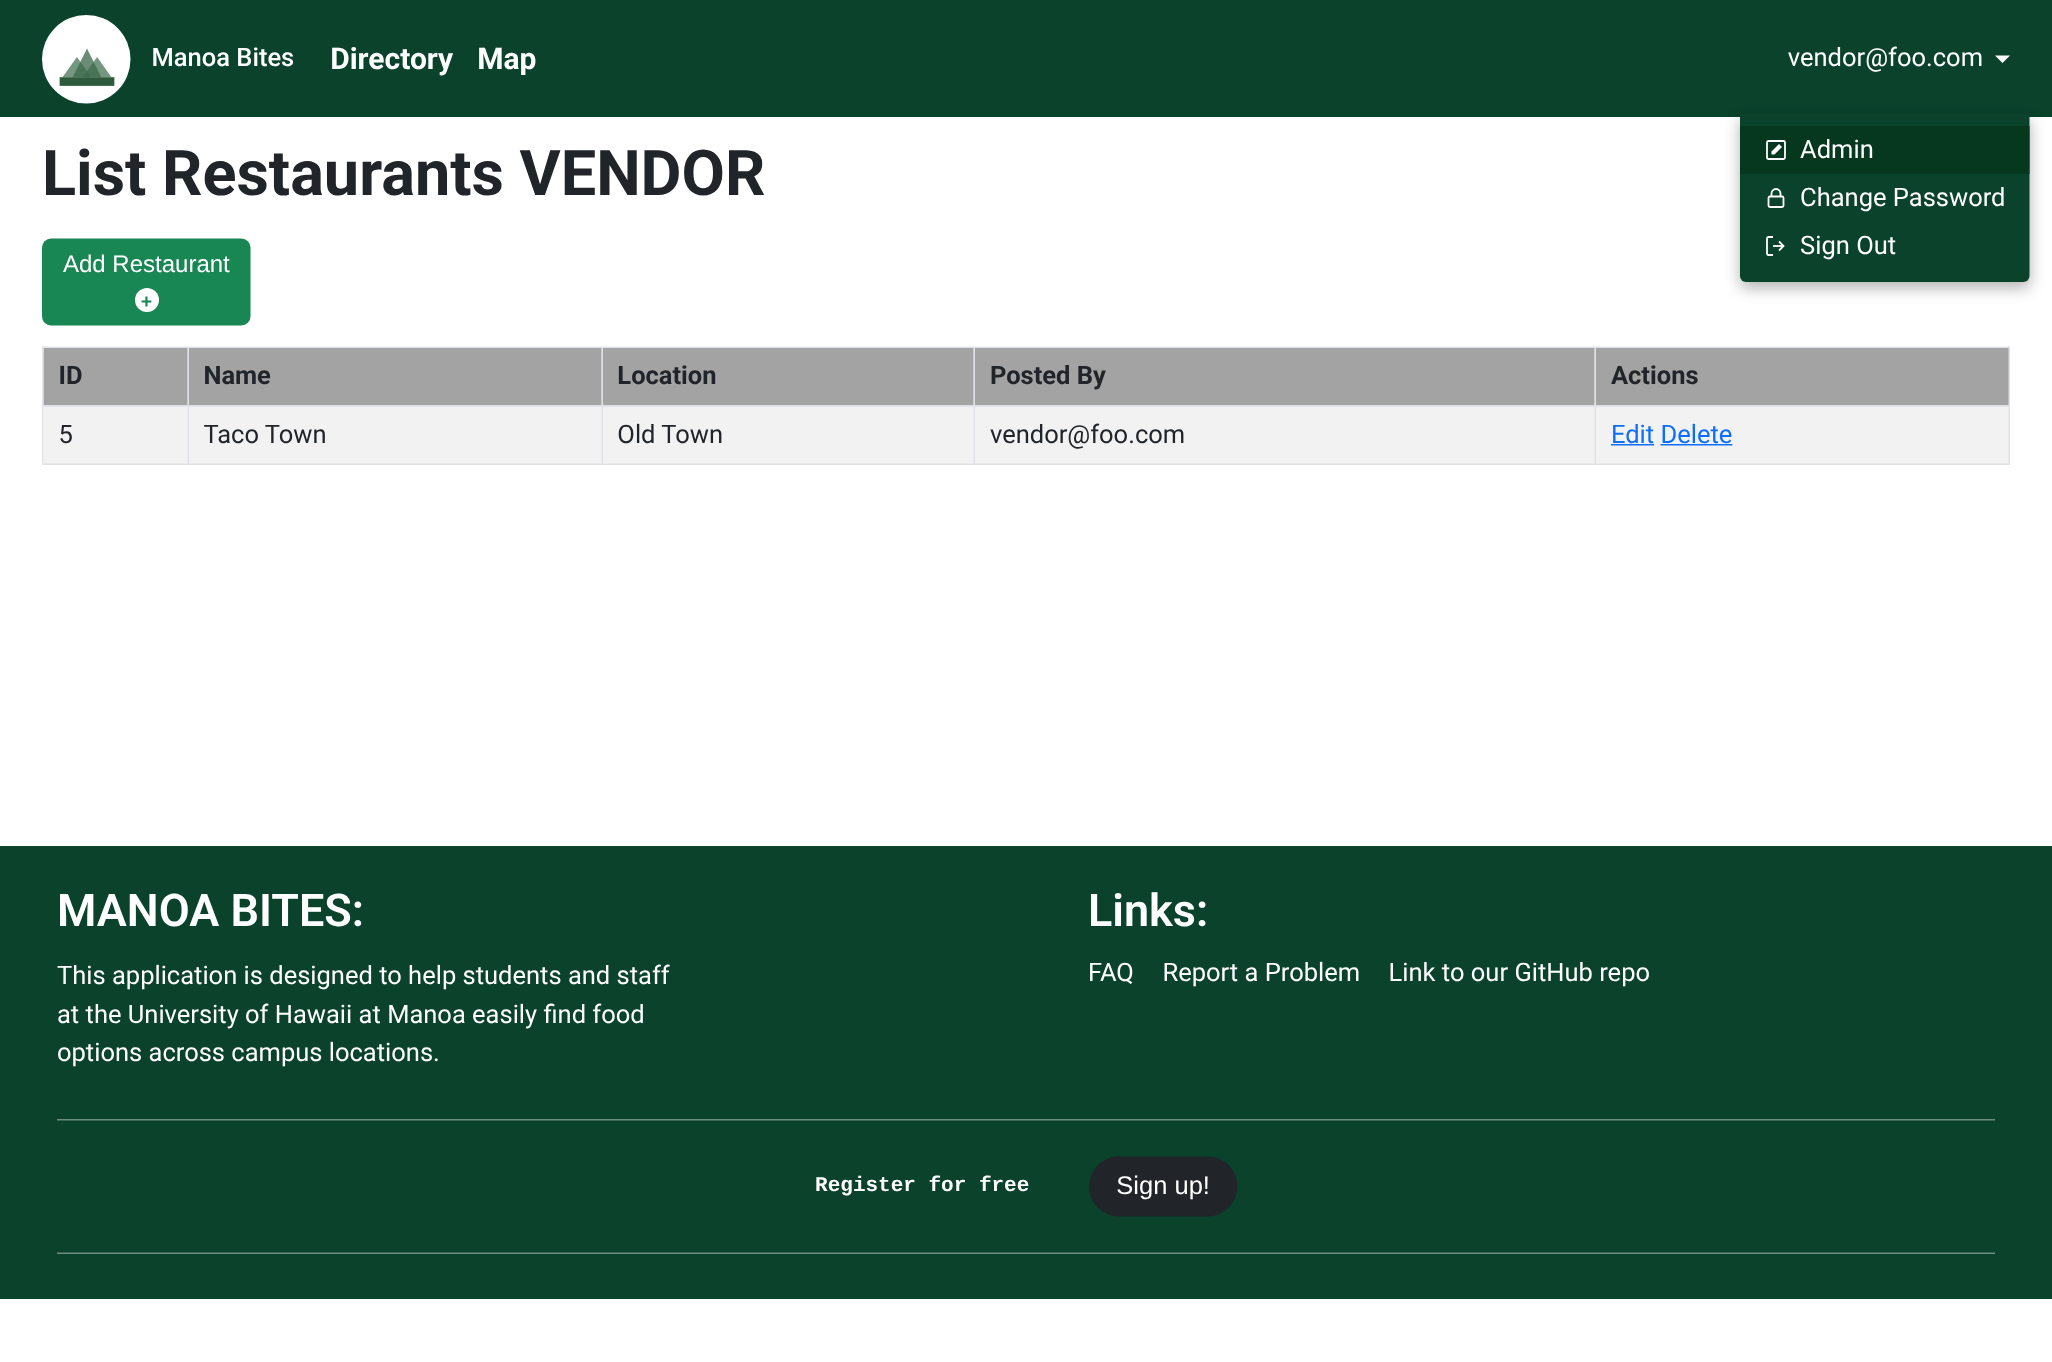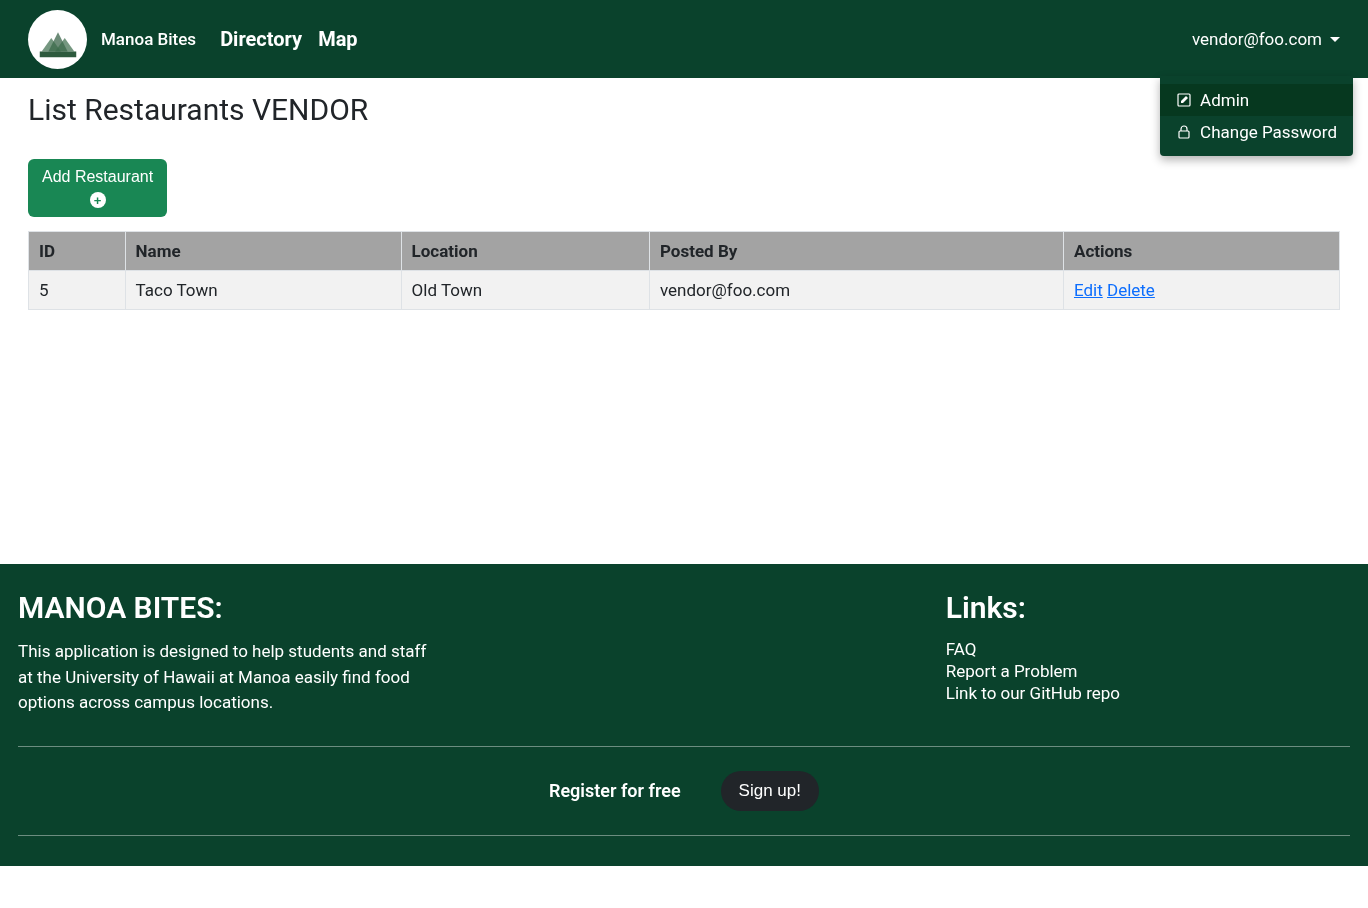--- a/index.html
+++ b/index.html
@@ -25,7 +25,7 @@
     
     
     .container { padding: 14px 28px; }
-    .page-title { font-size: 30px; font-weight: 400; margin-bottom: 32px; }
+    .page-title { font-size: 42px; font-weight: 700; margin-bottom: 18px; }
     .btn-add { background: #198754; color: #fff; border: none; padding: 9px 14px; border-radius: 6px; font-size: 16px; cursor: pointer; display: inline-flex; align-items: center; gap: 6px; margin-bottom: 14px; flex-direction: column; }
     .plus-icon { width: 16px; height: 16px; background: #fff; border-radius: 50%; display: inline-flex; align-items: center; justify-content: center; color: #198754; font-size: 13px; font-weight: bold; line-height: 1; }
     

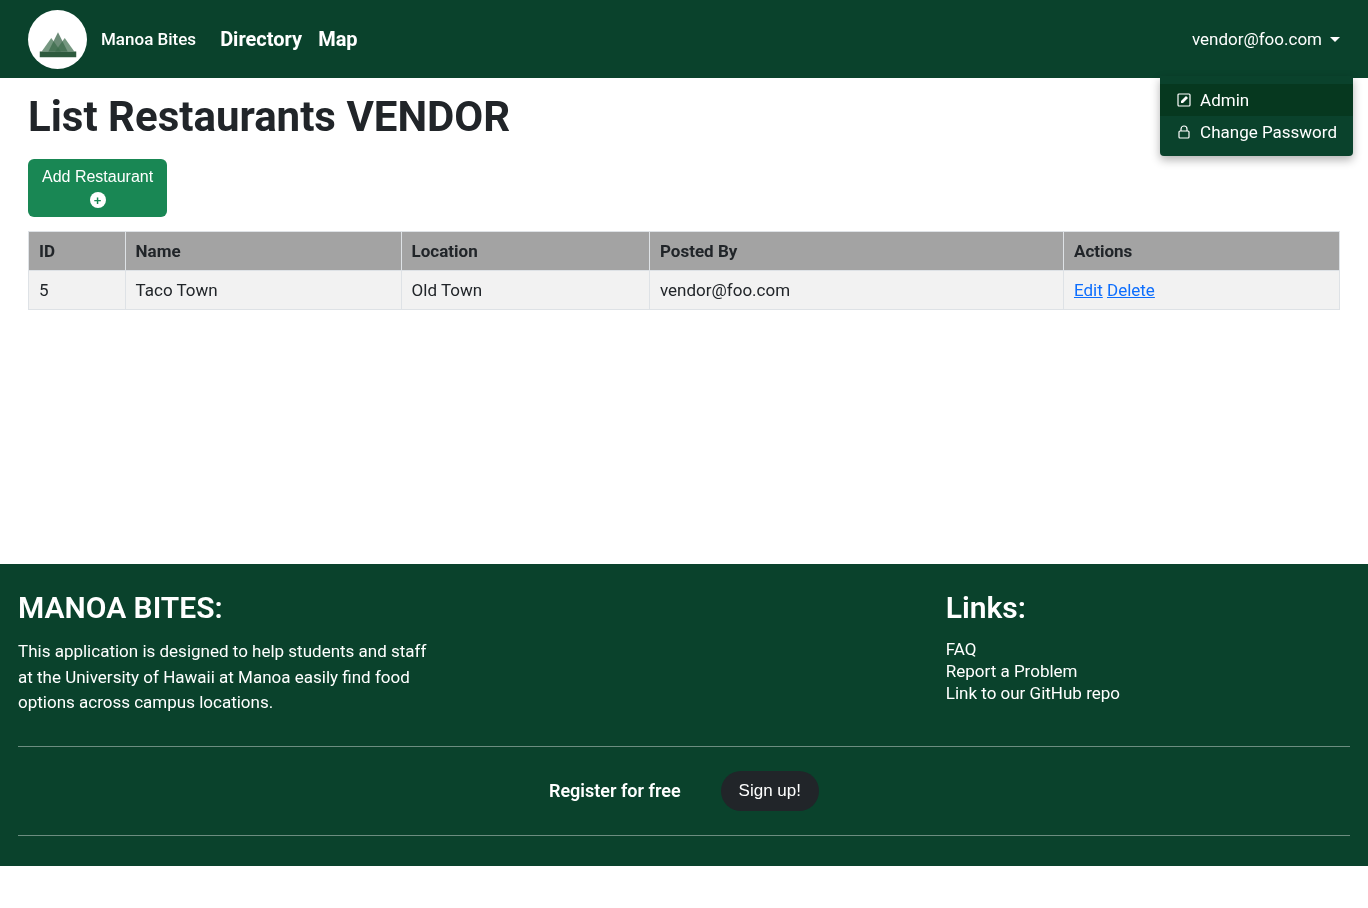--- a/index.html
+++ b/index.html
@@ -100,6 +100,14 @@
           </svg>
         <span>Change Password</span>
       </div>
+      <div class="dropdown-item">
+        <svg width="16" height="16" viewBox="0 0 16 16" fill="none" stroke="#fff" stroke-width="1.2">
+            <path d="M6 2H3a1 1 0 0 0-1 1v10a1 1 0 0 0 1 1h3"></path>
+            <path d="M10 11l3-3-3-3"></path>
+            <path d="M13 8H6"></path>
+          </svg>
+        <span>Sign Out</span>
+      </div>
     </div>
   </div>
 </nav>

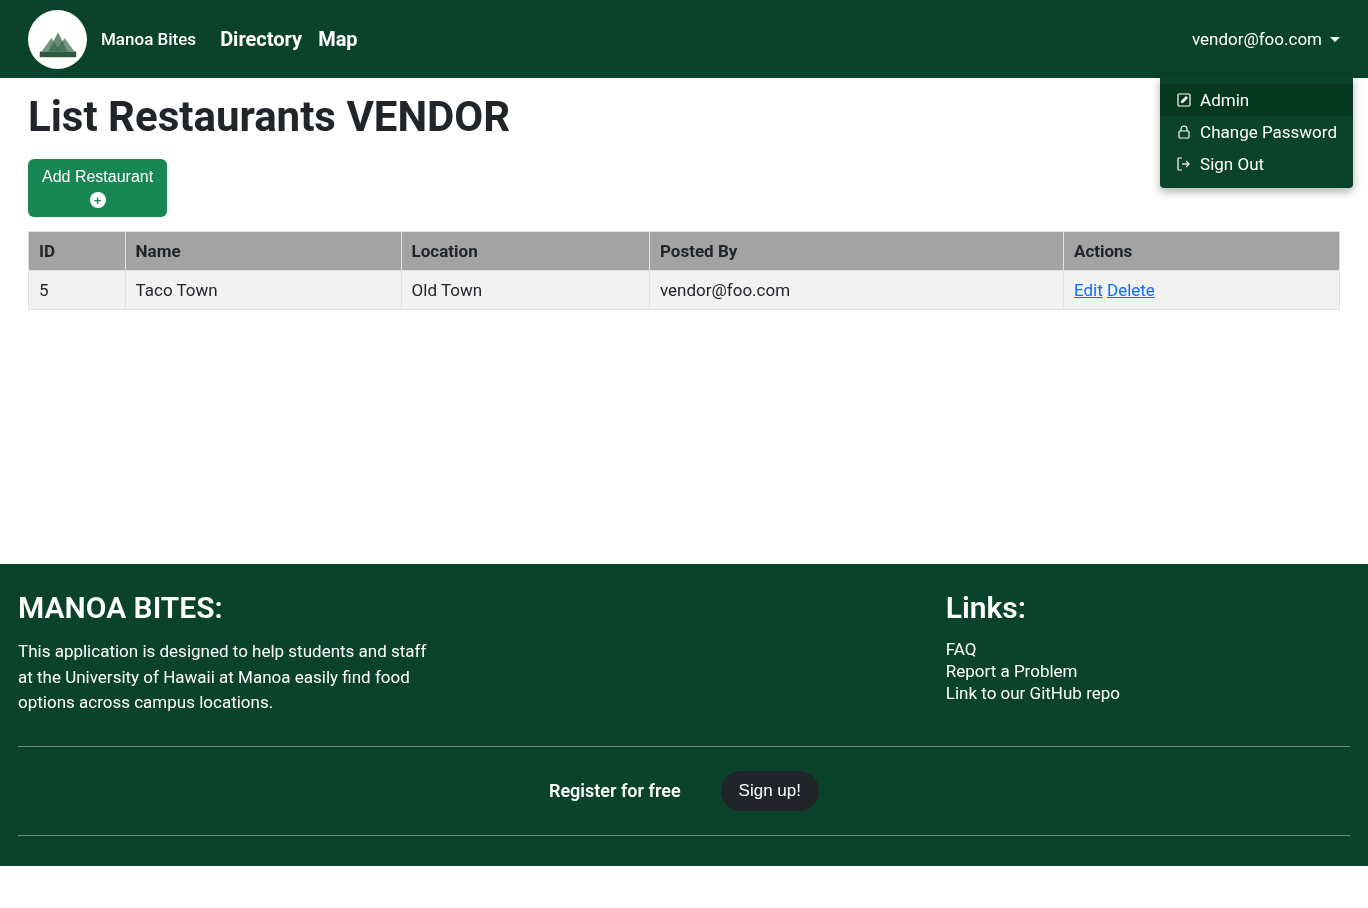--- a/index.html
+++ b/index.html
@@ -39,7 +39,7 @@
     .link-action { color: #0d6efd; text-decoration: underline; cursor: pointer; }
     
     
-    .footer { background: #0a422c; color: #fff; margin-top: 240px; padding: 26px 18px 30px; }
+    .footer { background: #0a422c; color: #fff; margin-top: 240px; padding: 26px 38px 30px; }
     .footer-top { display: flex; gap: 60px; padding-bottom: 30px; }
     .footer-col-left { max-width: 420px; }
     .footer-col-right { margin-left: auto; margin-right: 230px; }

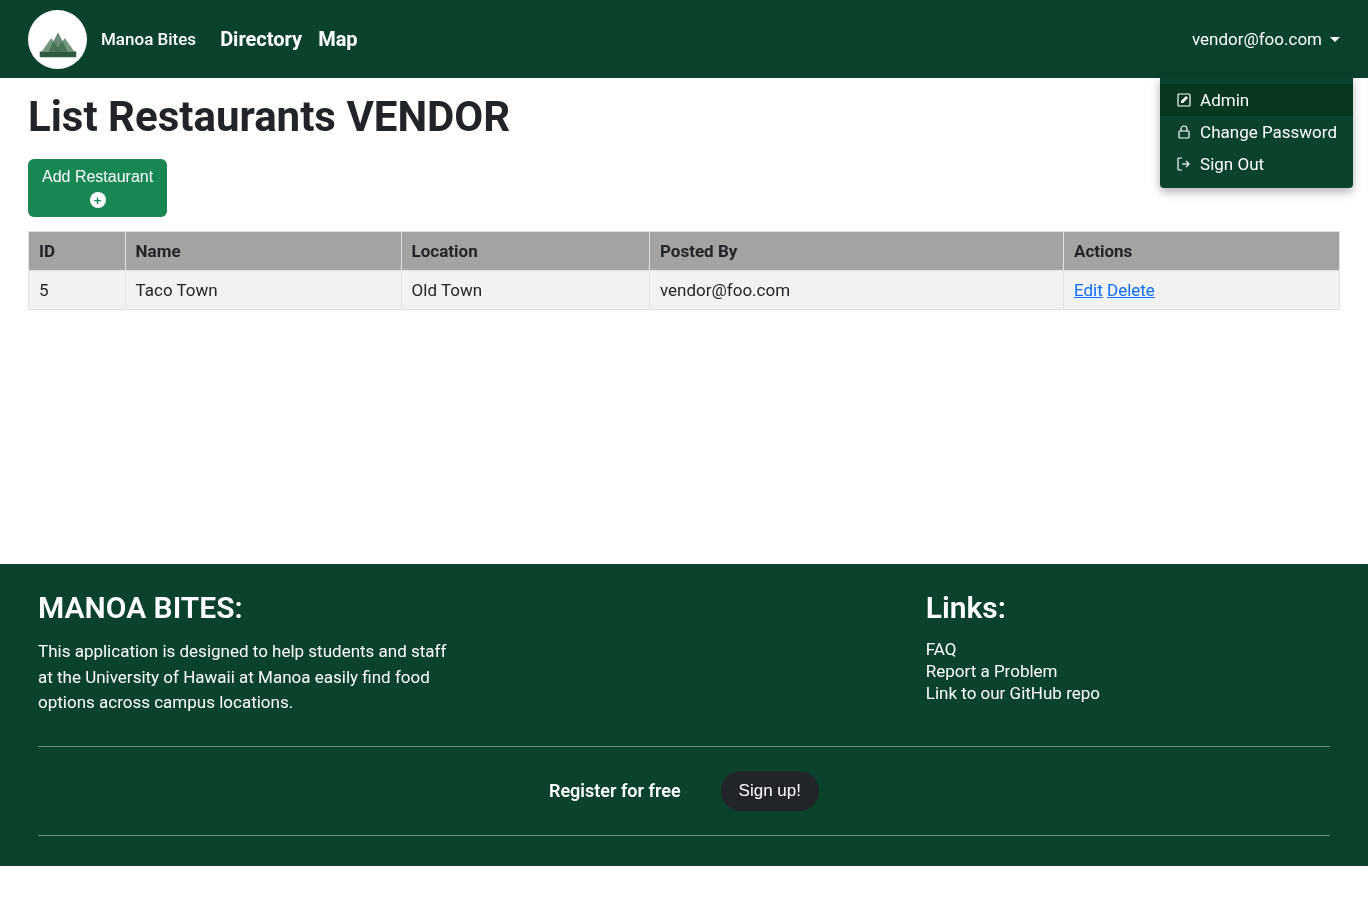--- a/index.html
+++ b/index.html
@@ -45,7 +45,7 @@
     .footer-col-right { margin-left: auto; margin-right: 230px; }
     .footer-title { font-size: 30px; font-weight: 600; margin-bottom: 14px; }
     .footer-desc { font-size: 17px; line-height: 1.5; }
-    .footer-links { display: flex; flex-direction: column; gap: 2px; }
+    .footer-links { display: flex; flex-direction: row; gap: 19px; text-align: center; }
     .footer-link { color: #fff; text-decoration: none; font-size: 17px; cursor: pointer; }
     hr.footer-hr { border: none; border-top: 1px solid rgba(255,255,255,0.4); }
     .footer-cta { display: flex; align-items: center; justify-content: center; gap: 40px; padding: 24px 0; }

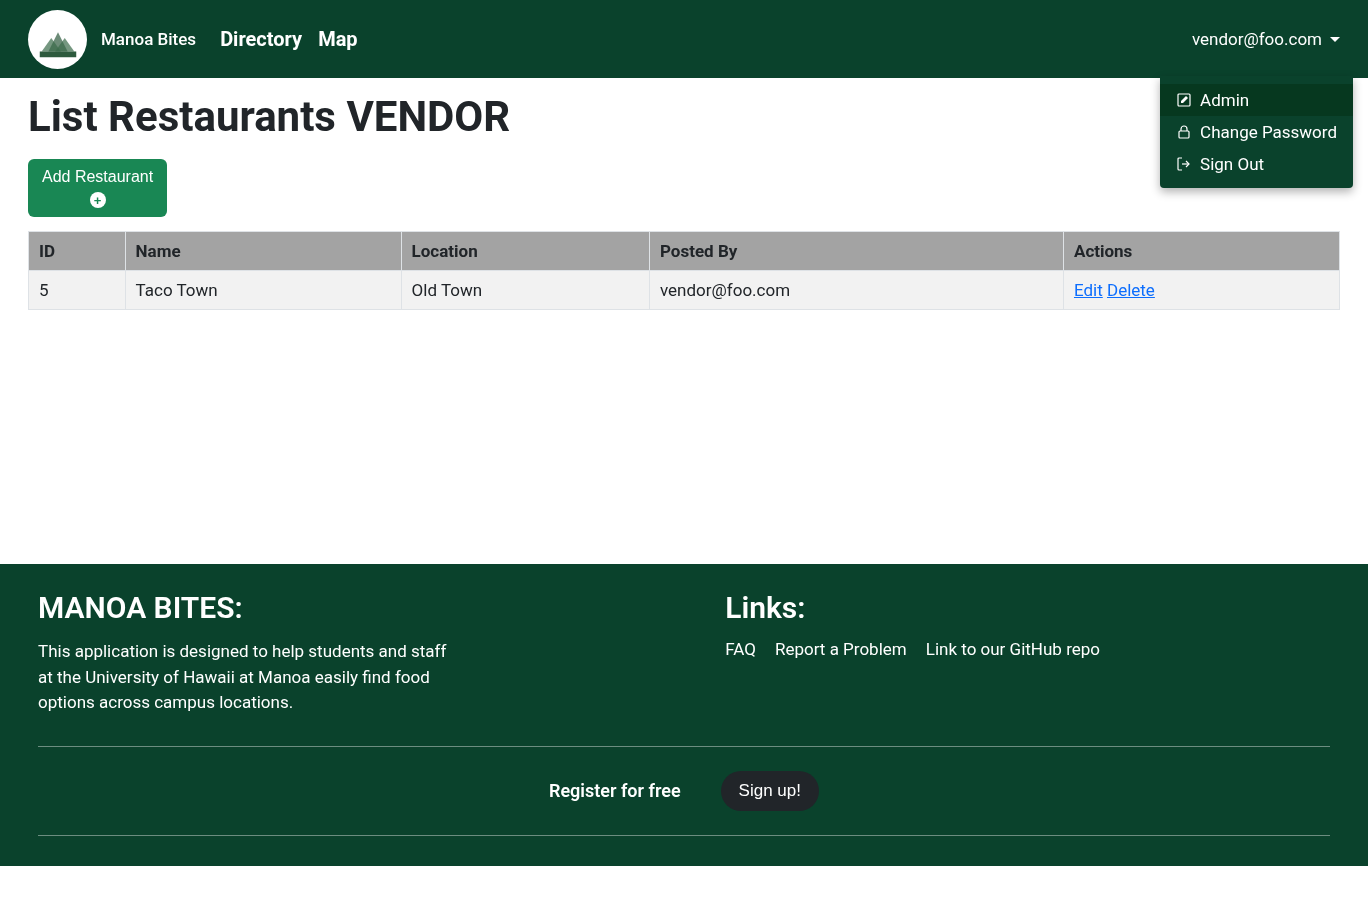--- a/index.html
+++ b/index.html
@@ -49,7 +49,7 @@
     .footer-link { color: #fff; text-decoration: none; font-size: 17px; cursor: pointer; }
     hr.footer-hr { border: none; border-top: 1px solid rgba(255,255,255,0.4); }
     .footer-cta { display: flex; align-items: center; justify-content: center; gap: 40px; padding: 24px 0; }
-    .cta-text { color: #fff; font-size: 18px; font-weight: 600; }
+    .cta-text { color: #fff; font-size: 14px; font-weight: 600; font-family: Liberation Mono, monospace; }
     .btn-signup { background: #212529; color: #fff; border: none; padding: 10px 18px; border-radius: 20px; font-size: 17px; cursor: pointer; }
     
     

